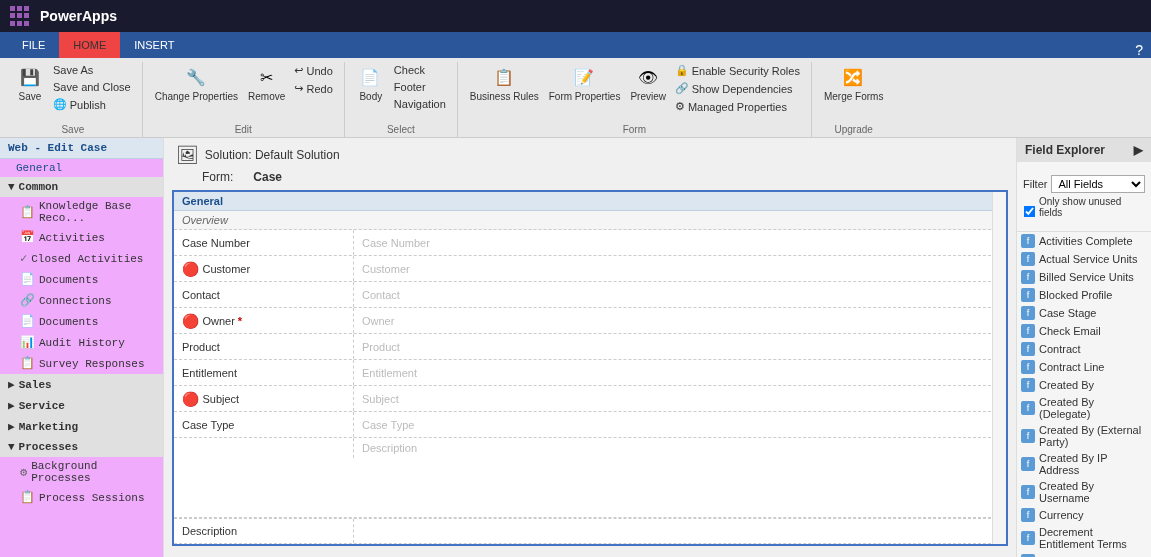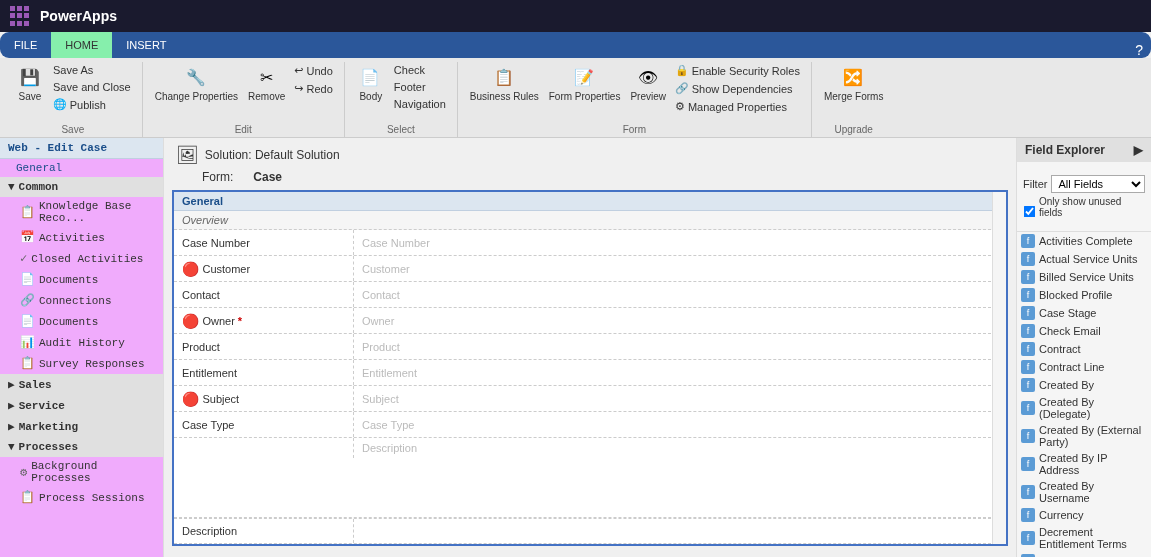--- a/index.html
+++ b/index.html
@@ -21,9 +21,8 @@
       background: #2b579a;
       display: flex;
       align-items: flex-end;
-      padding: 0 0 0 0;
+      padding: 0 0 0 8px;
       height: 26px;
-      border-radius: 9px;
     }
     #ribbon-tabs .tab {
       padding: 4px 14px;

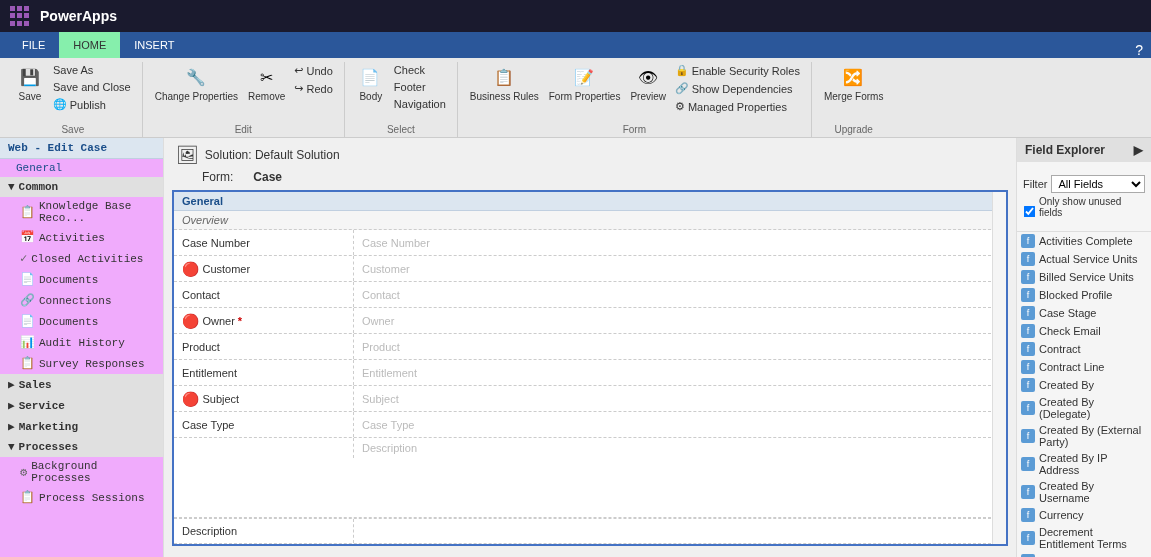--- a/index.html
+++ b/index.html
@@ -34,7 +34,7 @@
       align-items: center;
     }
     #ribbon-tabs .tab.active {
-      background: #86efac;
+      background: #ef4444;
       color: #333;
     }
     #ribbon-tabs .help-icon {

